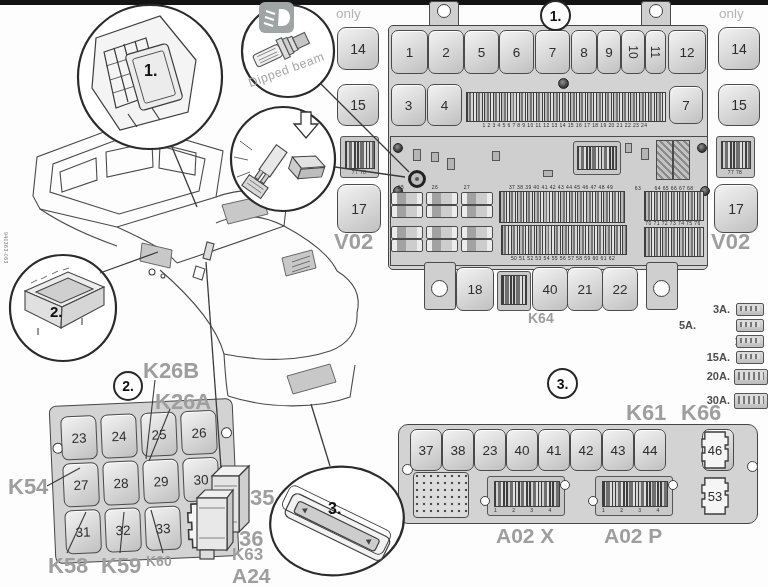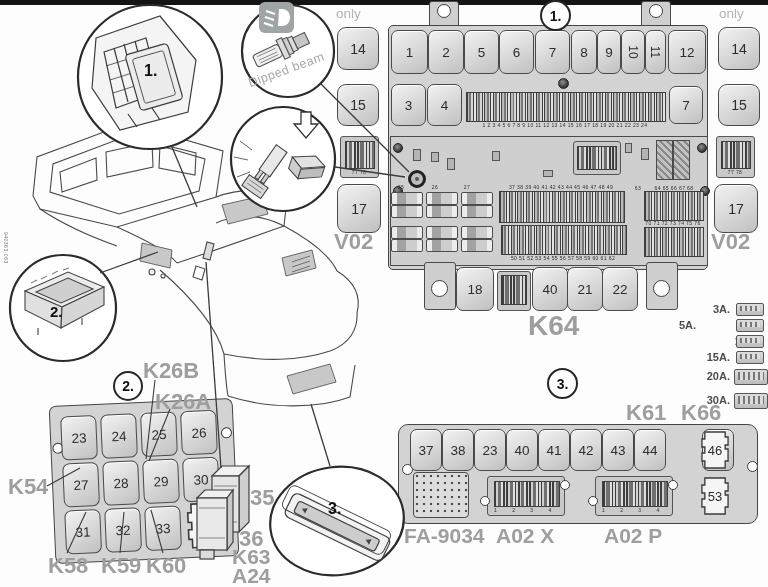--- a/index.html
+++ b/index.html
@@ -208,7 +208,7 @@
       </div>
     <div class="abs tab" style="left:646px;top:262px;width:30px;height:46px"></div>
     <div class="abs hole" style="left:653px;top:280px;width:15px;height:15px"></div>
-    <div class="abs glabel z4" style="left:528px;top:310px;font-size:28px">K64</div>
+    <div class="abs glabel z4" style="left:528px;top:310px;font-size:14px">K64</div>
   </div>
 
   <div>

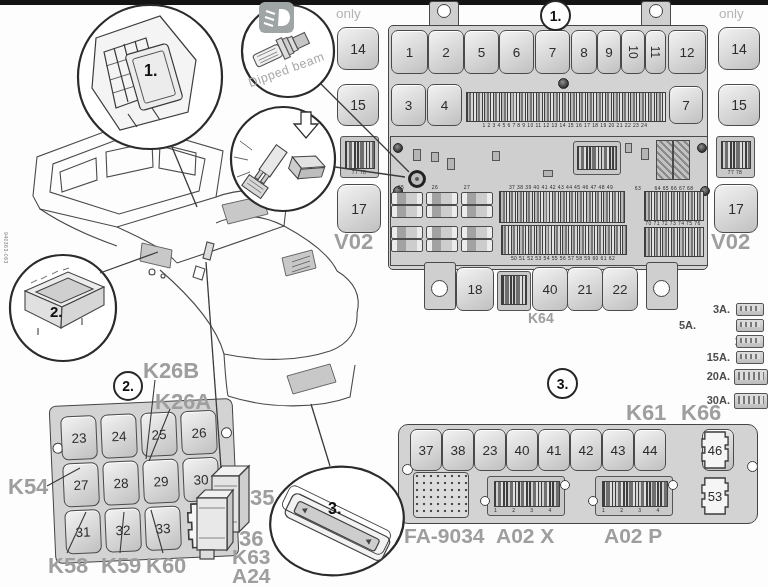--- a/index.html
+++ b/index.html
@@ -337,7 +337,6 @@
   </div>
   <div class="abs hole z2" style="left:588px;top:496px;width:8px;height:8px"></div>
   <div class="abs hole z2" style="left:668px;top:480px;width:8px;height:8px"></div>
-  <div class="abs glabel z4" style="left:404px;top:524px;font-size:21px">FA-9034</div>
   <div class="abs glabel z4" style="left:496px;top:524px;font-size:21px">A02 X</div>
   <div class="abs glabel z4" style="left:604px;top:524px;font-size:21px">A02 P</div>
   <div class="abs glabel z4" style="left:626px;top:400px;font-size:22px">K61</div>

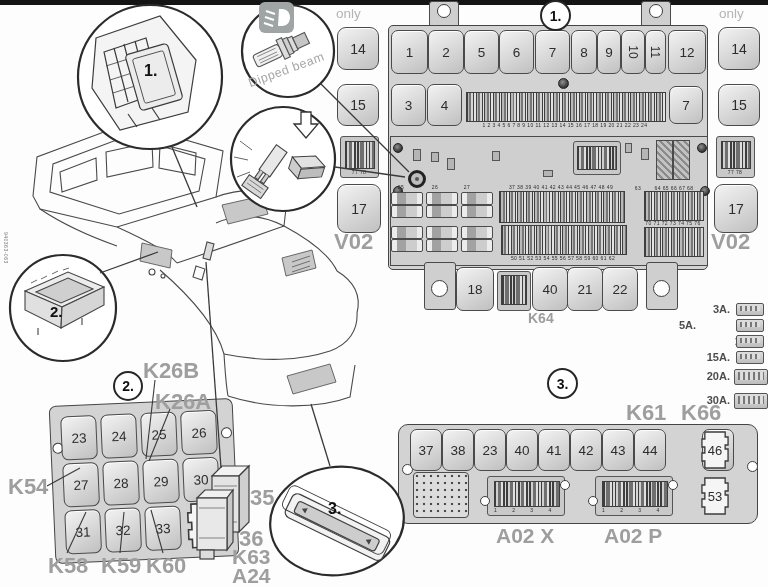--- a/index.html
+++ b/index.html
@@ -492,7 +492,7 @@
   <div class="abs z4 glabel" style="left:8px;top:474px;font-size:22px">K54</div>
   <div class="abs z4 glabel" style="left:48px;top:553px;font-size:22px">K58</div>
   <div class="abs z4 glabel" style="left:101px;top:553px;font-size:22px">K59</div>
-  <div class="abs z4 glabel" style="left:146px;top:553px;font-size:22px">K60</div>
+  <div class="abs z4 glabel" style="left:146px;top:553px;font-size:14px">K60</div>
 
   <div class="abs z4 glabel" style="left:250px;top:485px;font-size:22px">35</div>
   <div class="abs z4 glabel" style="left:239px;top:526px;font-size:22px">36</div>

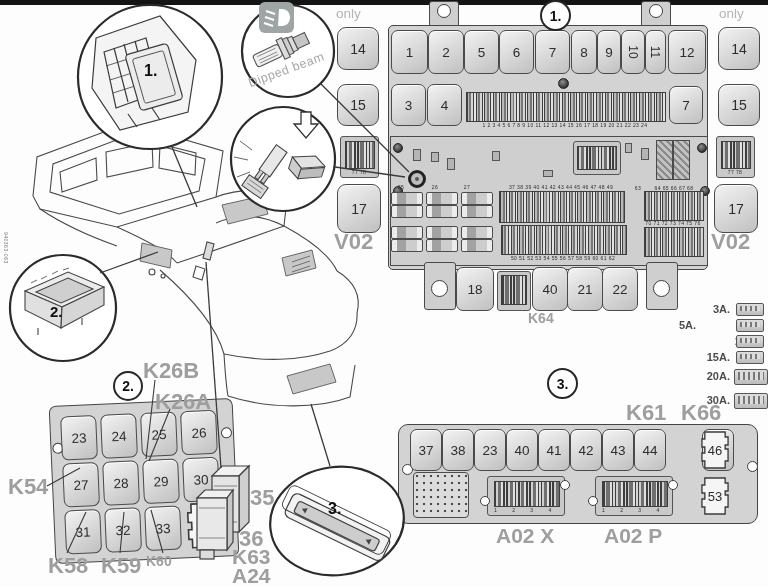--- a/index.html
+++ b/index.html
@@ -496,7 +496,7 @@
 
   <div class="abs z4 glabel" style="left:250px;top:485px;font-size:22px">35</div>
   <div class="abs z4 glabel" style="left:239px;top:526px;font-size:22px">36</div>
-  <div class="abs z4 glabel" style="left:232px;top:545px;font-size:21px">K63</div>
+  <div class="abs z4 glabel" style="left:232px;top:545px;font-size:17px">K63</div>
   <div class="abs z4 glabel" style="left:232px;top:564px;font-size:21px">A24</div>
 
   <div class="abs z4 vcode" style="left:3px;top:232px;height:52px">940363-063</div>

